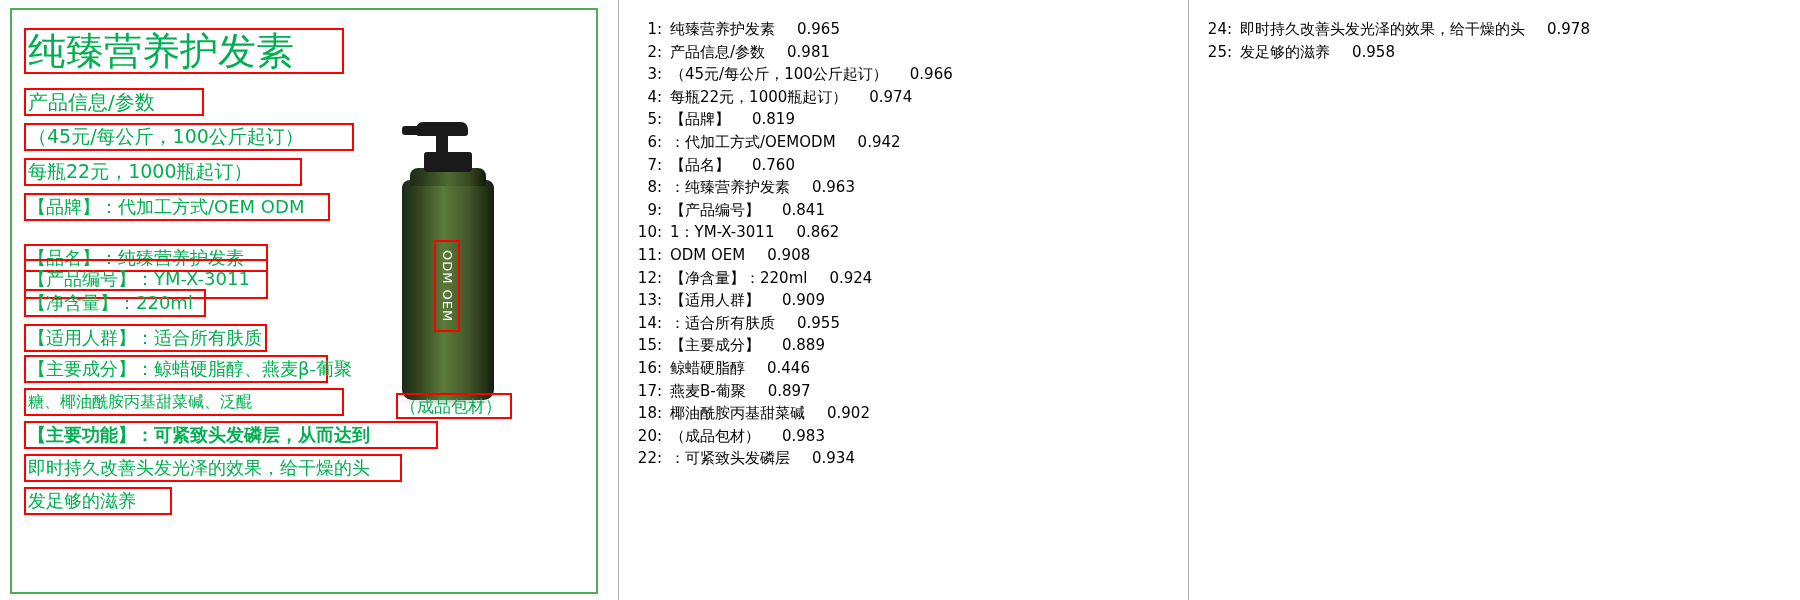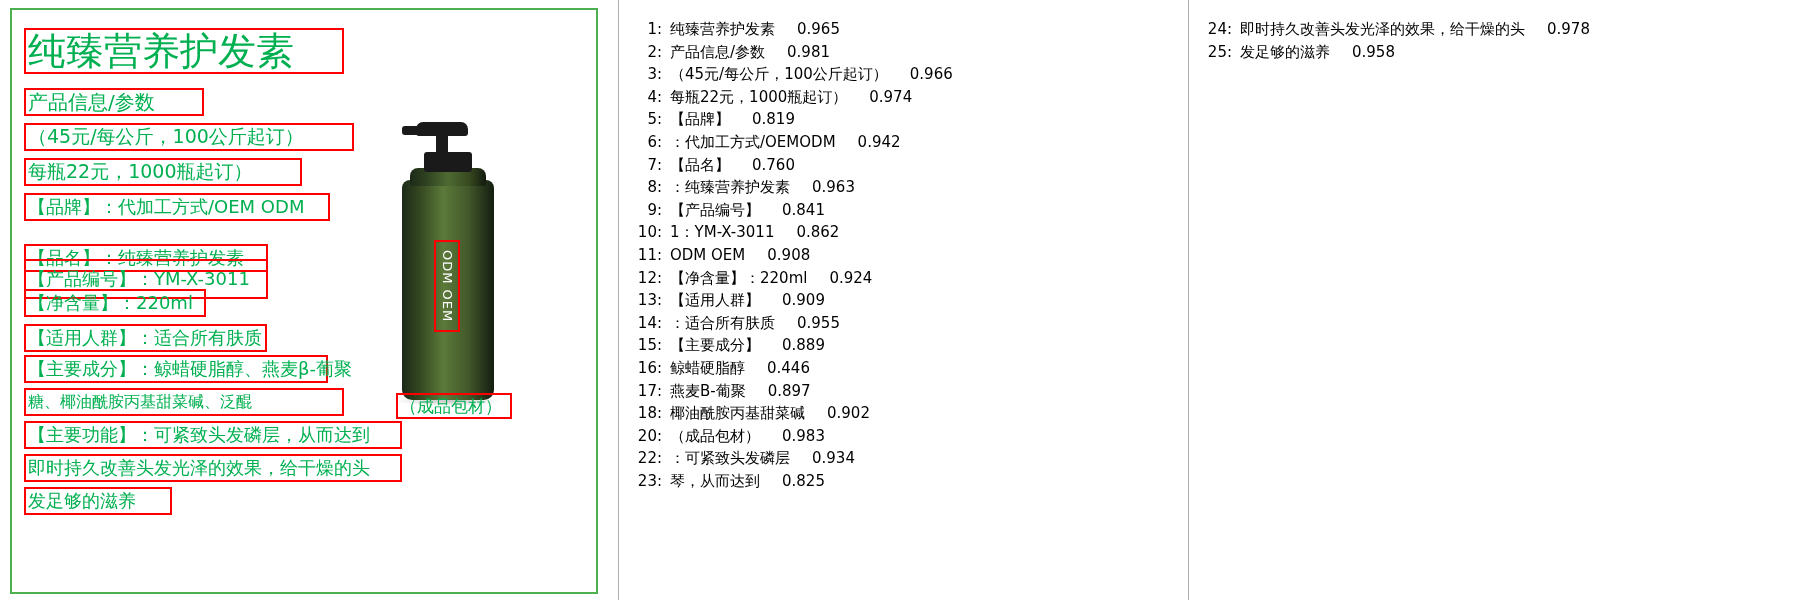--- a/index.html
+++ b/index.html
@@ -197,7 +197,7 @@
         <div class="ocr-box" style="left: 12px; top: 345px; width: 304px; height: 28px; font-size: 18px;">【主要成分】：鲸蜡硬脂醇、燕麦β-葡聚</div>
         <div class="ocr-box" style="left: 12px; top: 378px; width: 320px; height: 28px; font-size: 16px;">糖、椰油酰胺丙基甜菜碱、泛醌</div>
         <div class="ocr-box" style="left: 384px; top: 383px; width: 116px; height: 26px; font-size: 17px;">（成品包材）</div>
-        <div class="ocr-box" style="left: 12px; top: 411px; width: 378px; height: 28px; font-size: 18px;">【主要功能】：可紧致头发磷层，从而达到</div>
+        <div class="ocr-box" style="left: 12px; top: 411px; width: 414px; height: 28px; font-size: 18px; font-weight: bold;">【主要功能】：可紧致头发磷层，从而达到</div>
         <div class="ocr-box" style="left: 12px; top: 444px; width: 378px; height: 28px; font-size: 18px;">即时持久改善头发光泽的效果，给干燥的头</div>
         <div class="ocr-box" style="left: 12px; top: 477px; width: 148px; height: 28px; font-size: 18px;">发足够的滋养</div>
       </div>

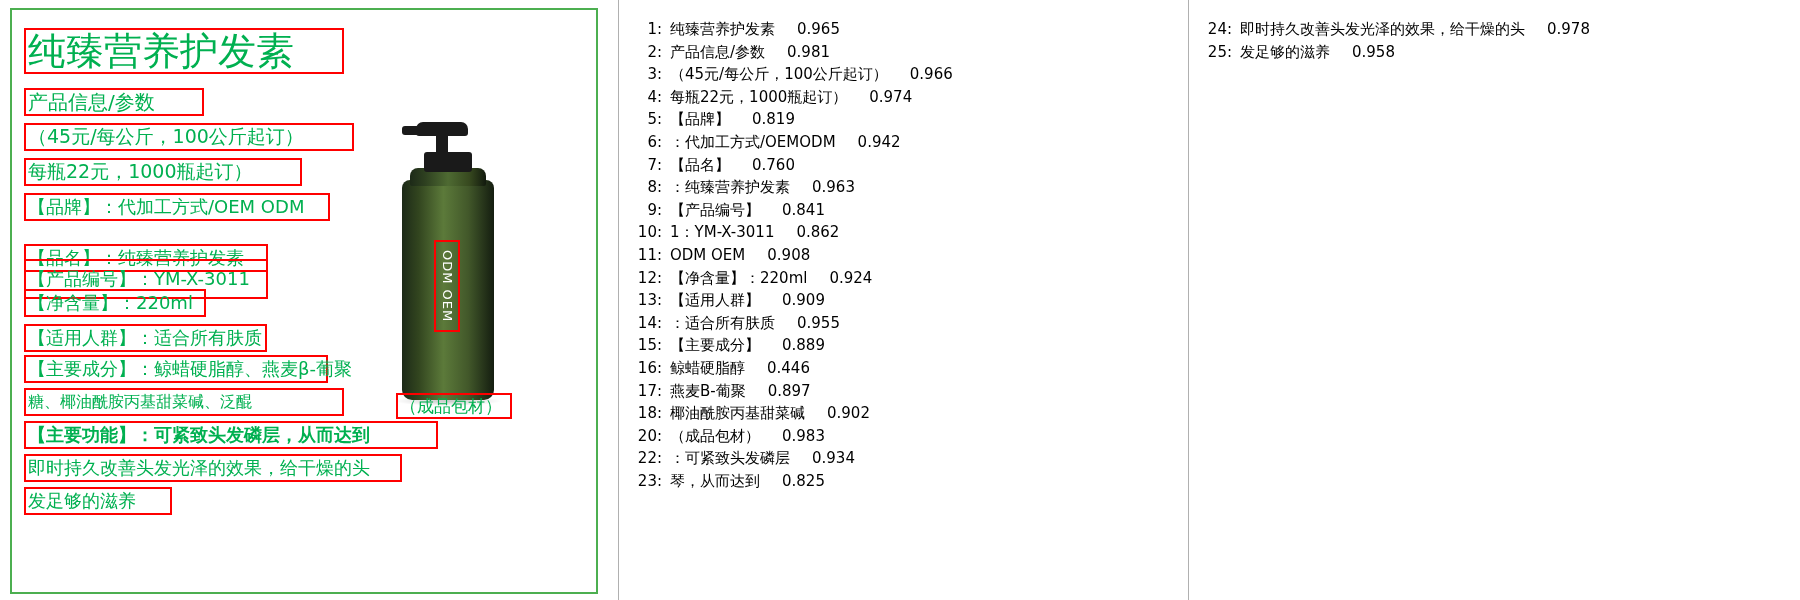--- a/index.html
+++ b/index.html
@@ -308,11 +308,6 @@
           <span class="ocr-text">：可紧致头发磷层</span>
           <span class="ocr-score">0.934</span>
         </div>
-        <div class="ocr-line">
-          <span class="ocr-idx">23:</span>
-          <span class="ocr-text">琴，从而达到</span>
-          <span class="ocr-score">0.825</span>
-        </div>
       </div>
       <div class="ocr-col" style="left: 1198px;">
         <div class="ocr-line">

